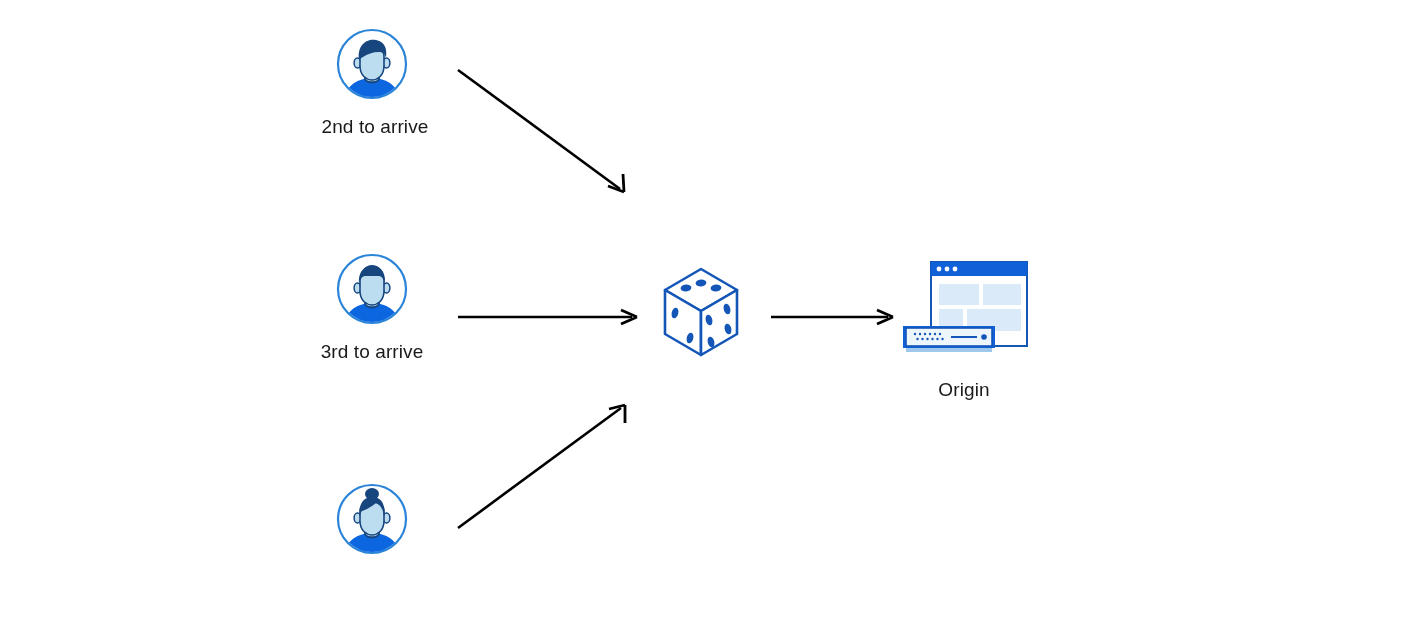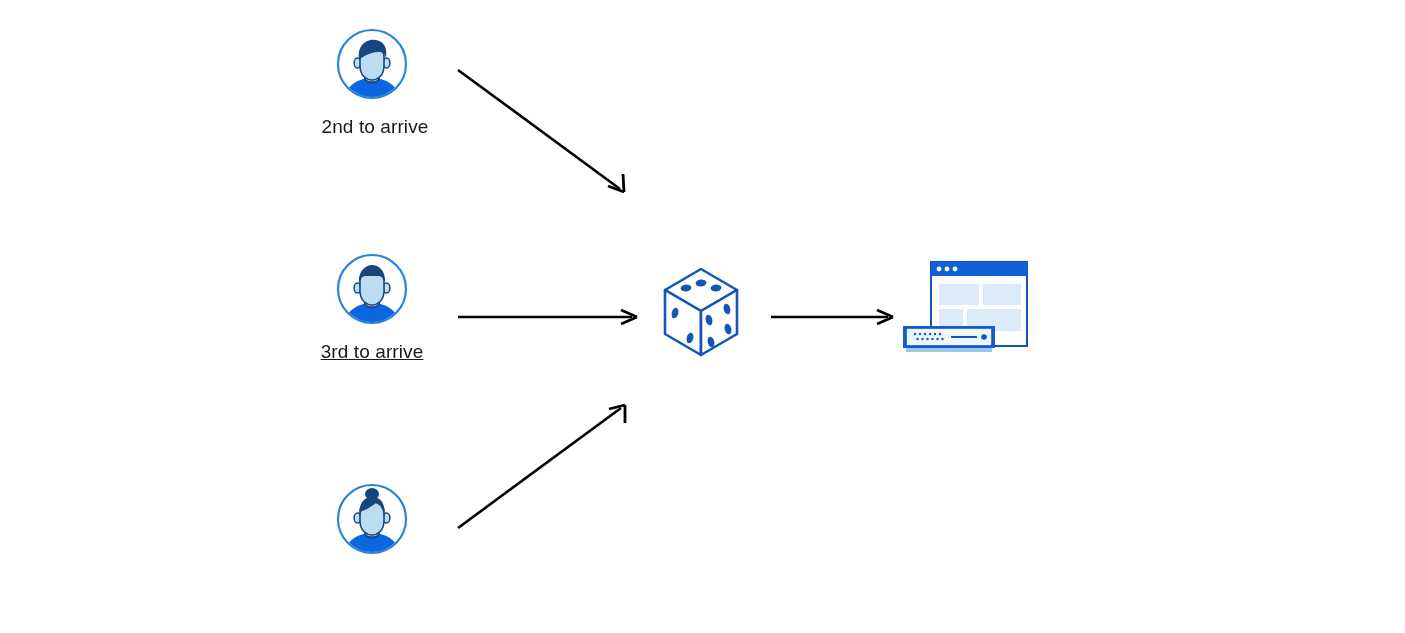--- a/index.html
+++ b/index.html
@@ -115,7 +115,7 @@
       </g>
     </svg>
   </div>
-  <div class="label" style="left:272px; top:341px; width:200px;text-decoration:underline;">3rd to arrive</div>
+  <div class="label" style="left:272px; top:341px; width:200px;">3rd to arrive</div>
 
   <div class="node" style="left:336px; top:483px; width:72px; height:72px;">
     <svg width="72" height="72" viewBox="0 0 72 72">

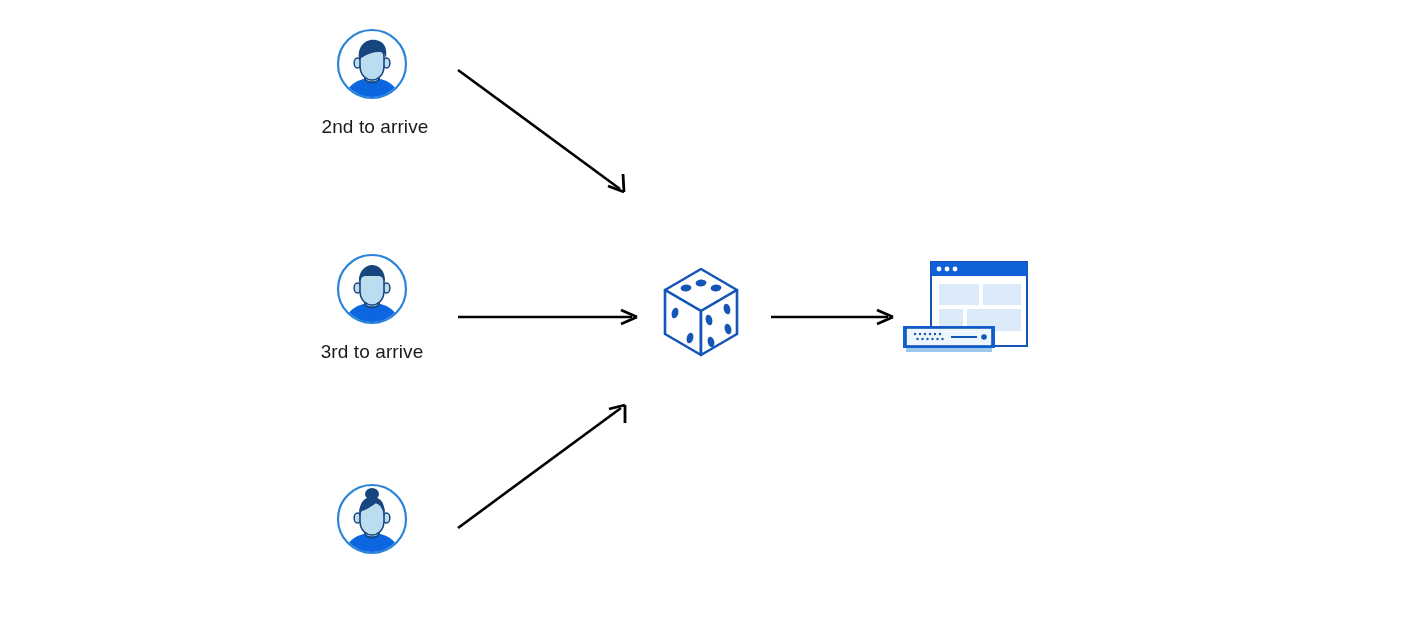--- a/index.html
+++ b/index.html
@@ -204,6 +204,7 @@
       </g>
     </svg>
   </div>
+  <div class="label" style="left:864px; top:379px; width:200px;">Origin</div>
 
 </div>
 

